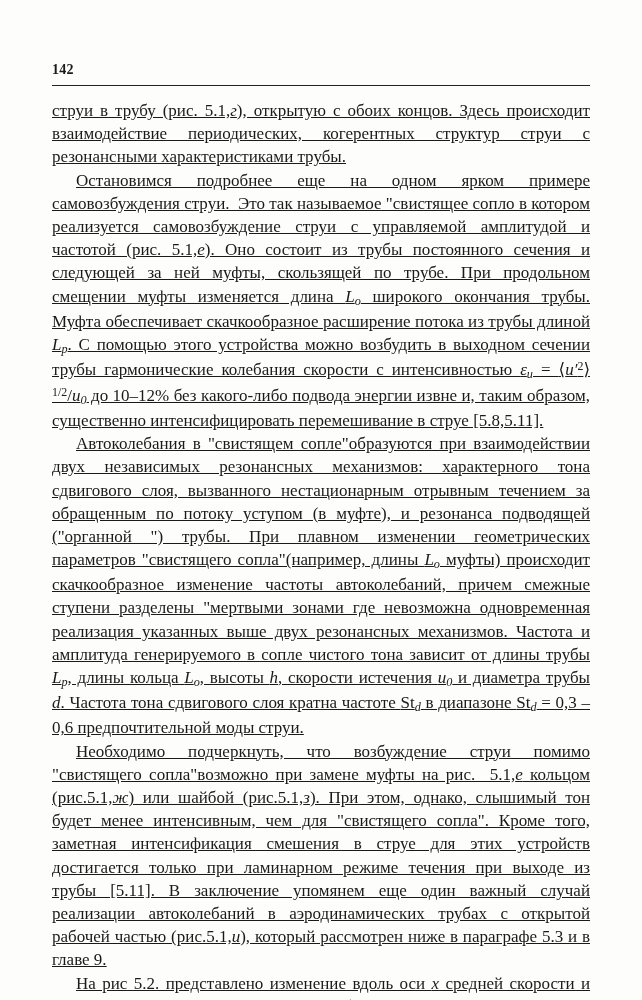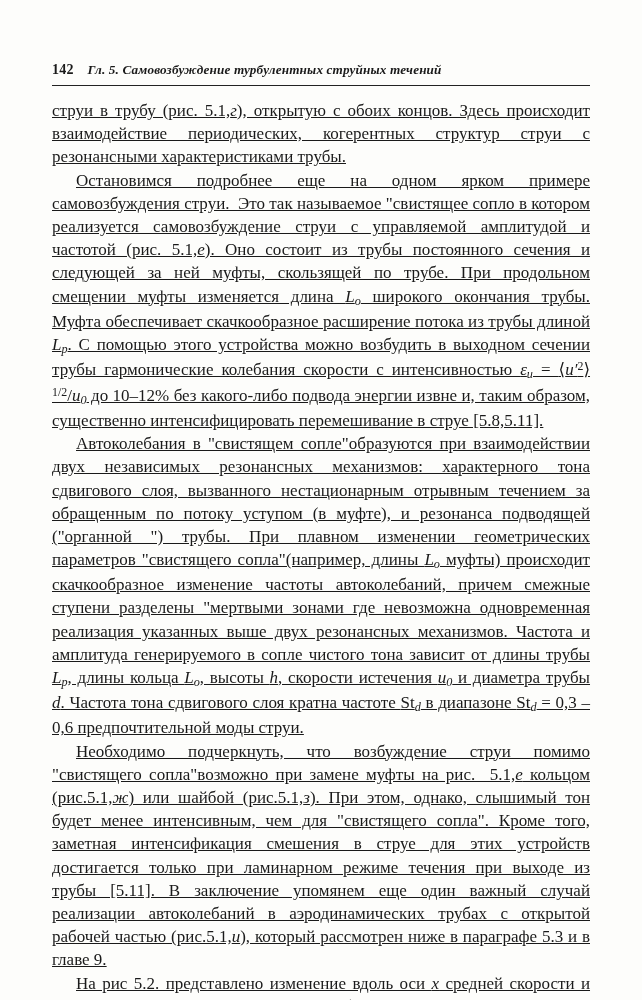--- a/index.html
+++ b/index.html
@@ -86,7 +86,6 @@
 
   <div class="header">
     <span class="folio">142</span>
-    <span class="running-title">Гл. 5.  Самовозбуждение турбулентных струйных течений</span>
   </div>
   <div class="rule"></div>
 

